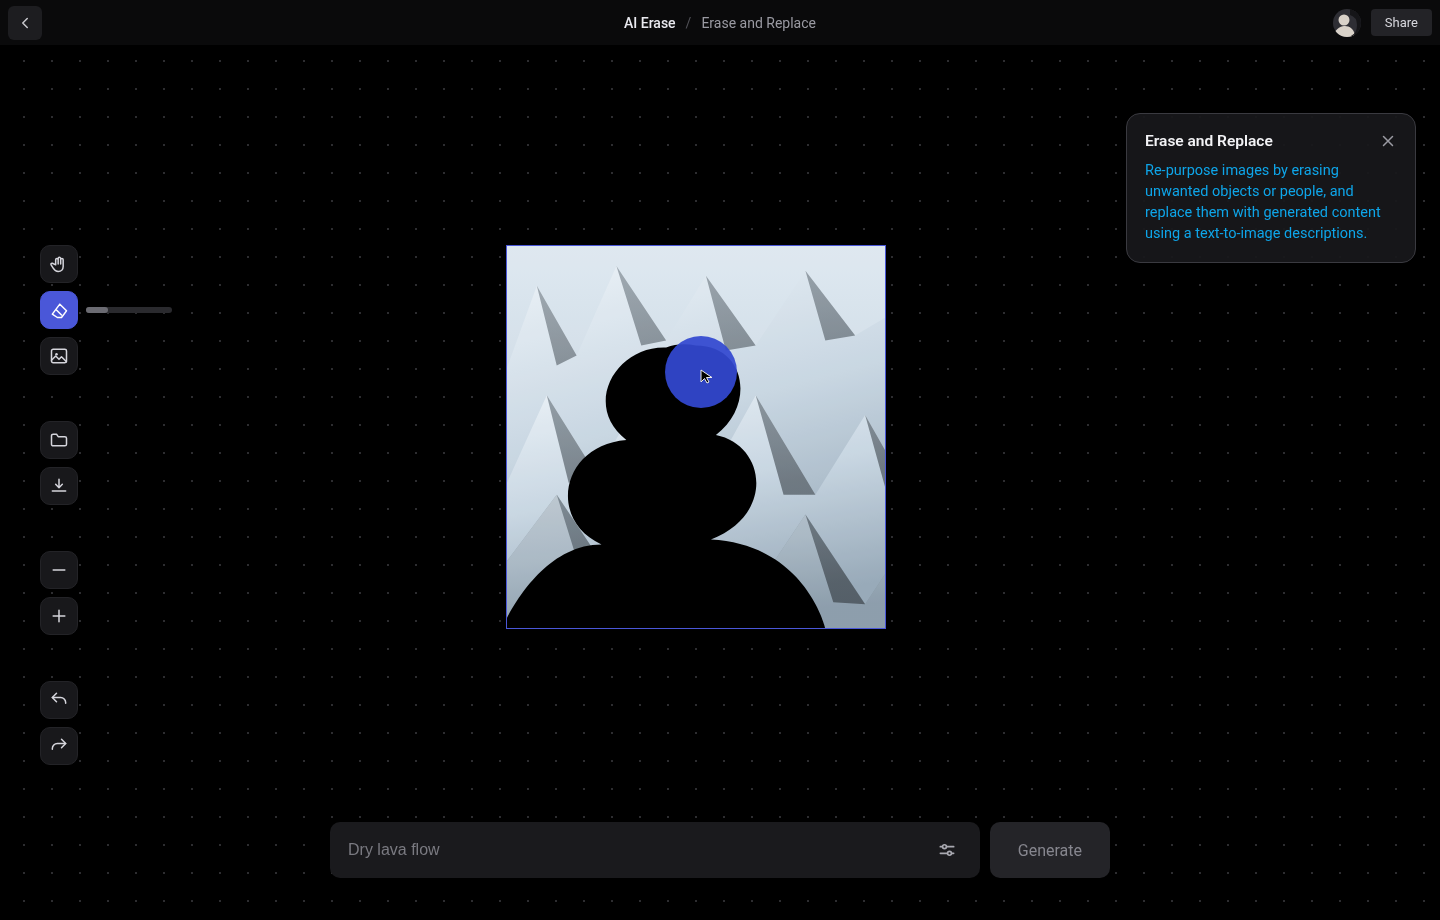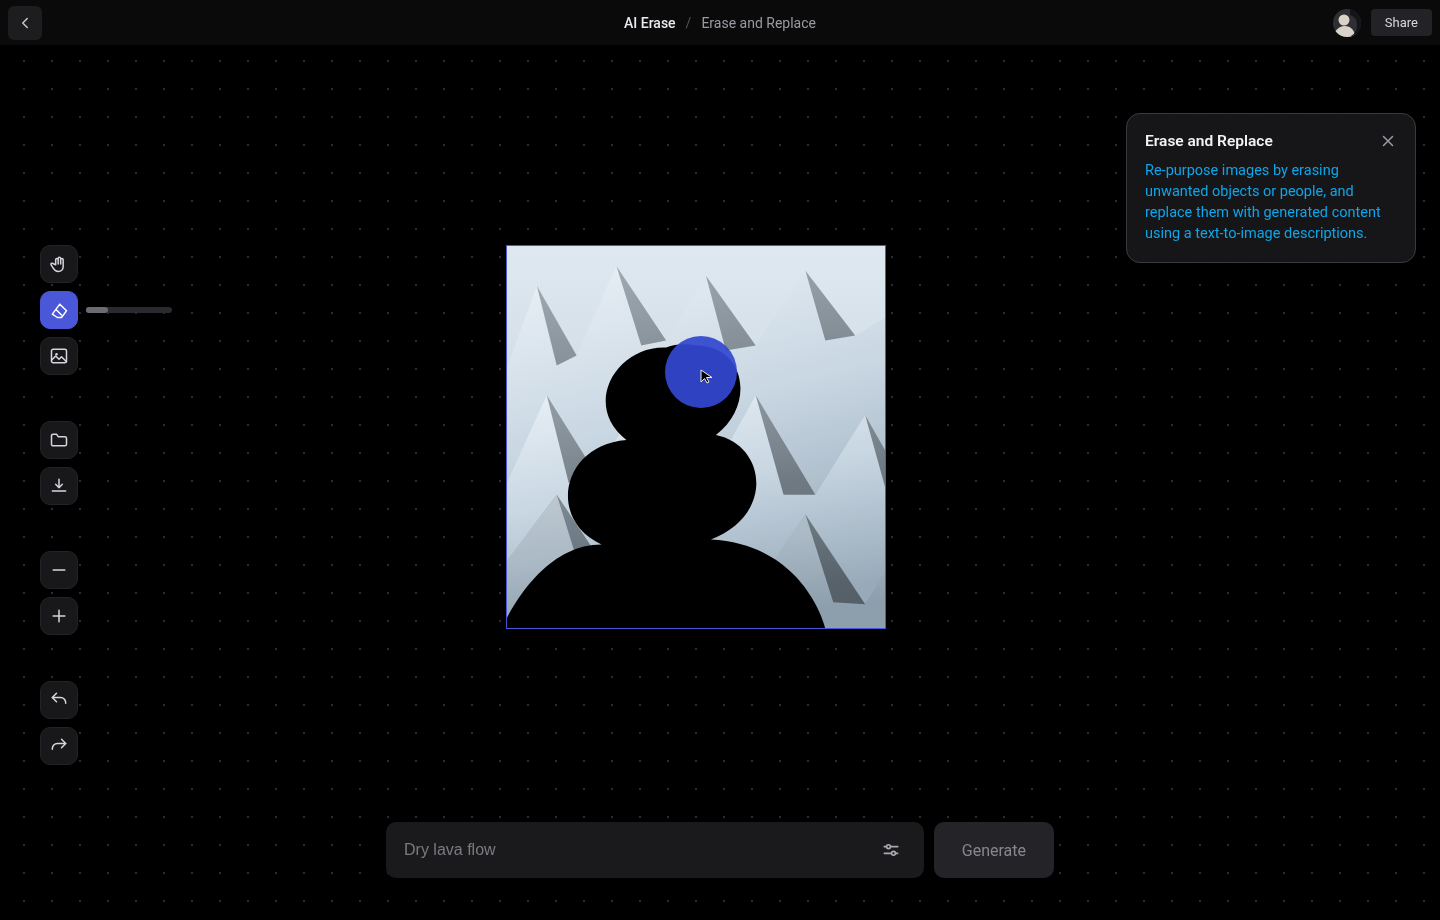--- a/index.html
+++ b/index.html
@@ -68,7 +68,7 @@
   .info-desc{font-size:14.5px;line-height:1.45;color:#0ea5e9;}
 
   
-  .prompt-bar{position:absolute;left:50%;transform:translateX(-50%);bottom:42px;display:flex;gap:10px;z-index:6;width:668px;}
+  .prompt-bar{position:absolute;left:50%;transform:translateX(-50%);bottom:42px;display:flex;gap:10px;z-index:6;width:780px;}
   .prompt-input-wrap{flex:1;background:#1a1a1d;border-radius:10px;display:flex;align-items:center;padding:0 16px;height:56px;}
   .prompt-input{flex:1;background:transparent;border:none;outline:none;font-size:16px;color:#b9b9c0;}
   .prompt-input::placeholder{color:#7a7a81;}

